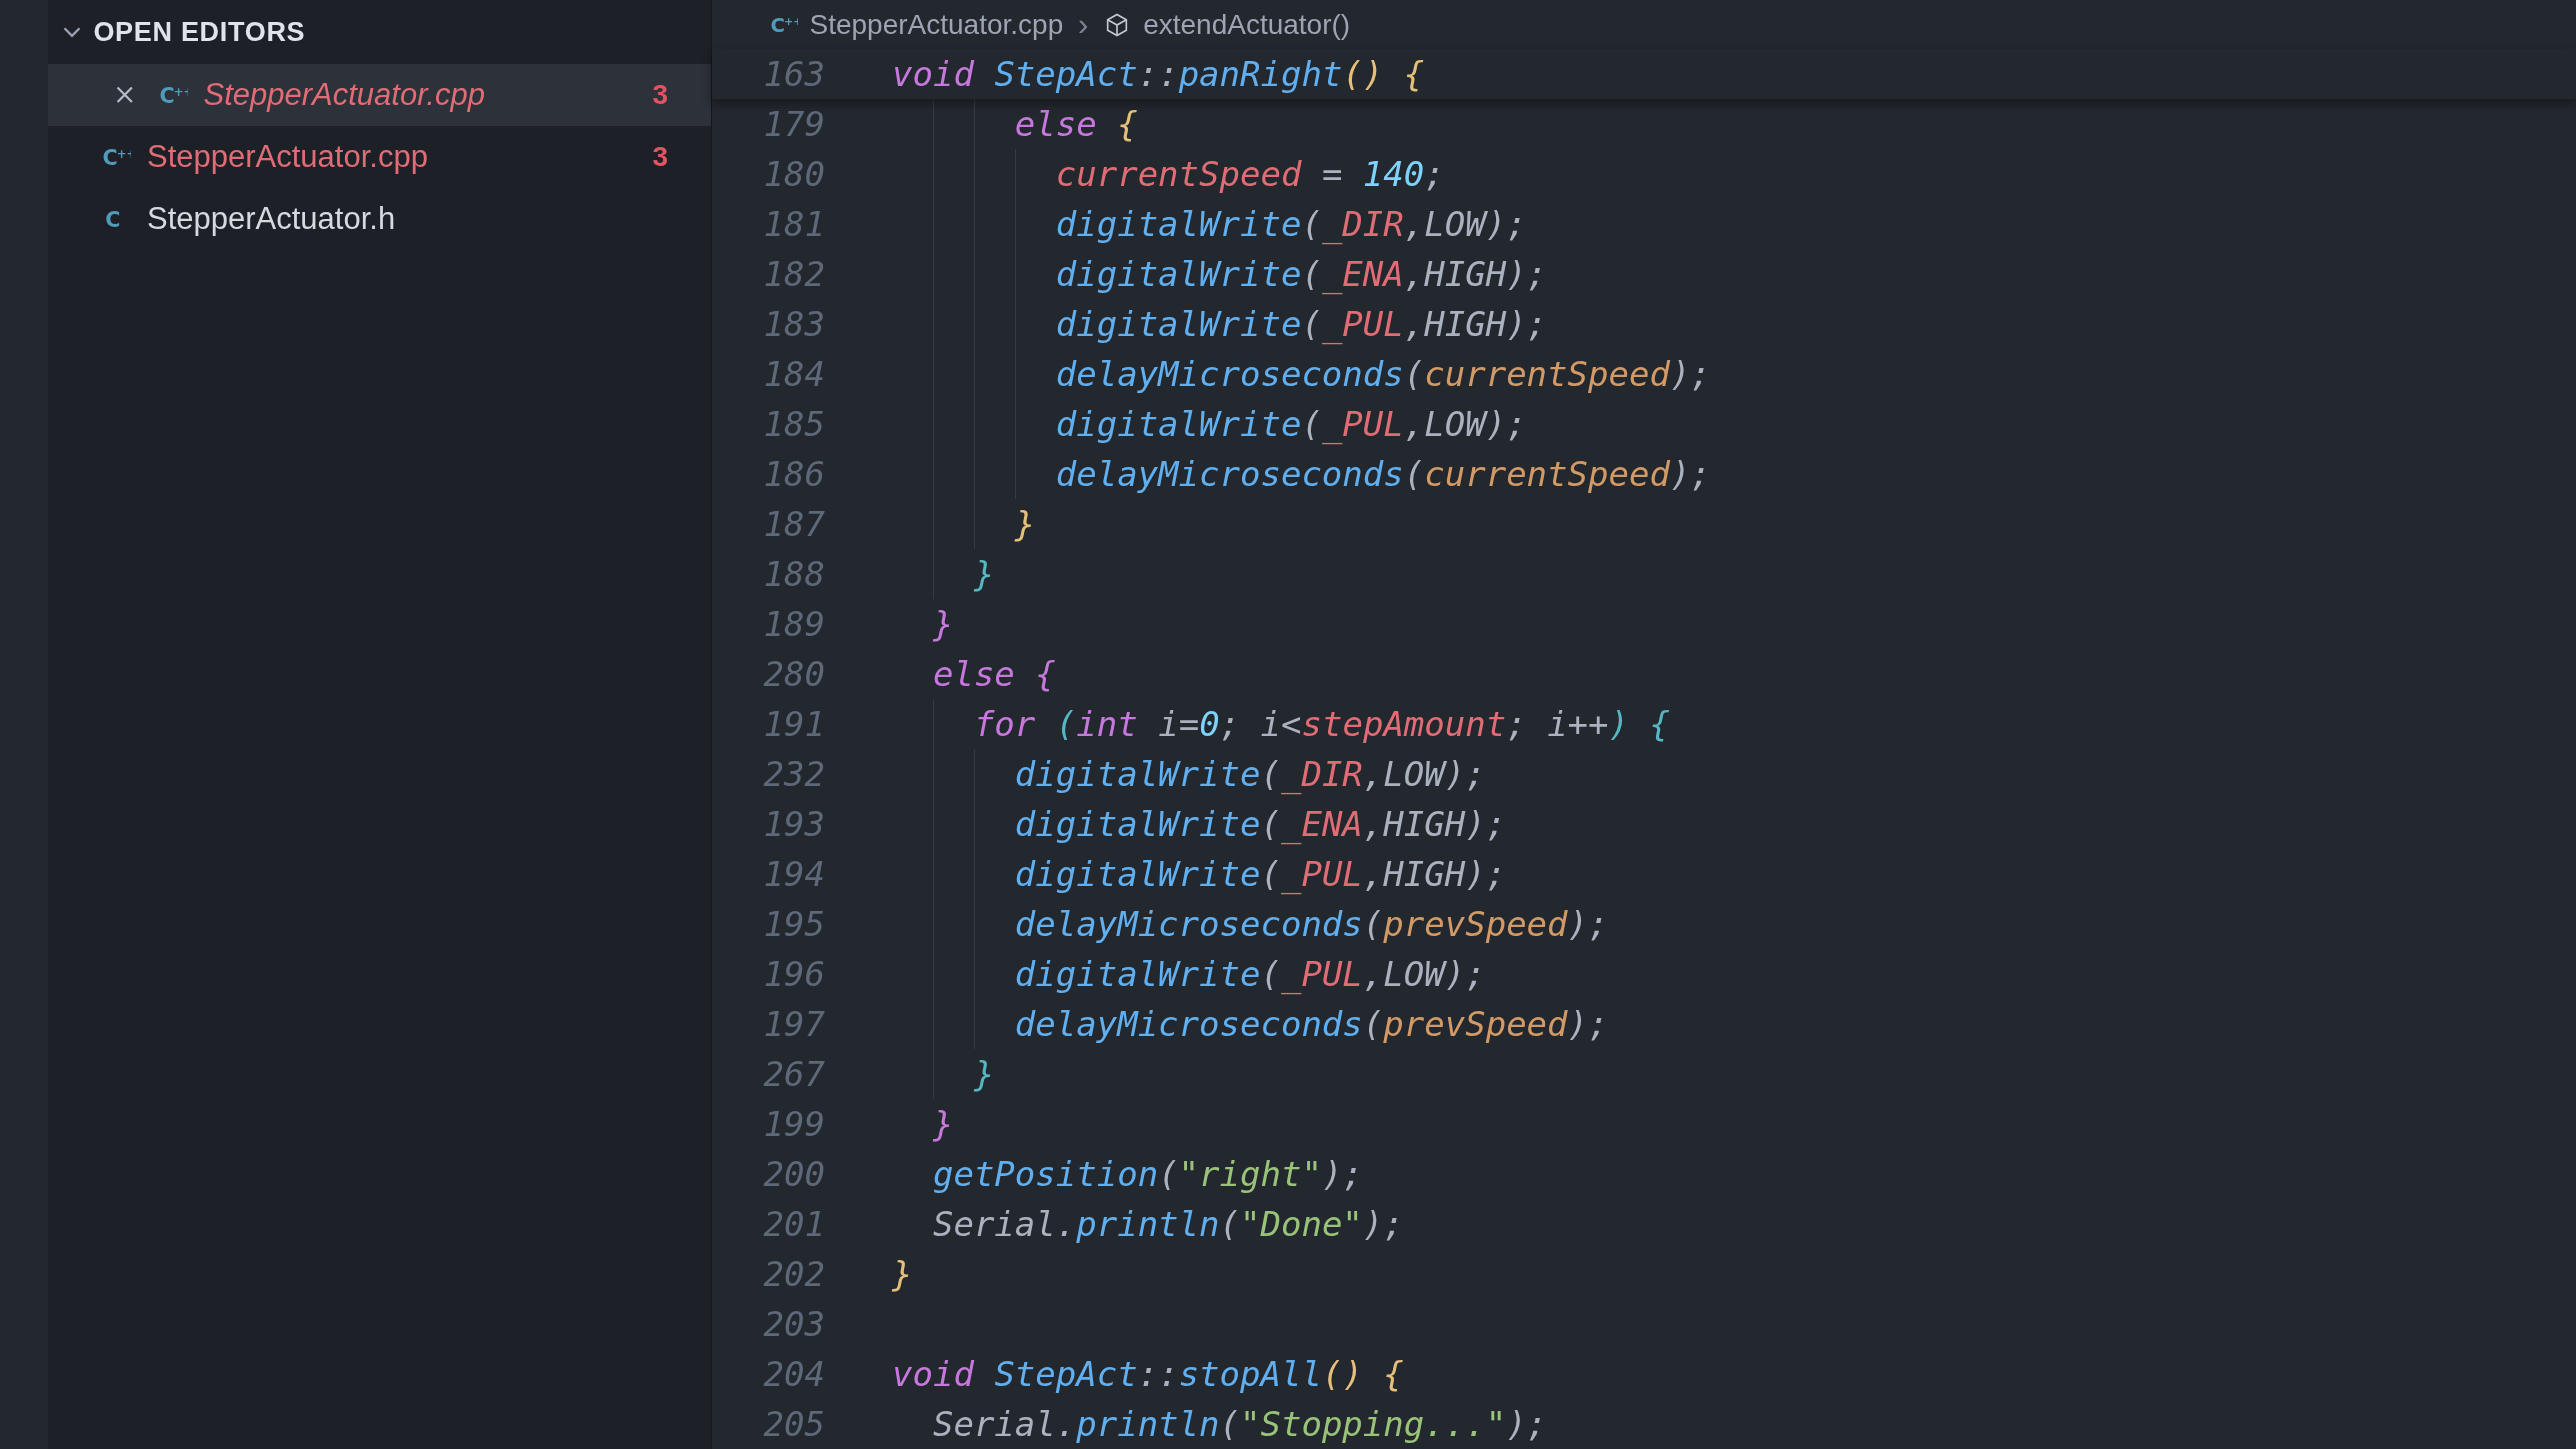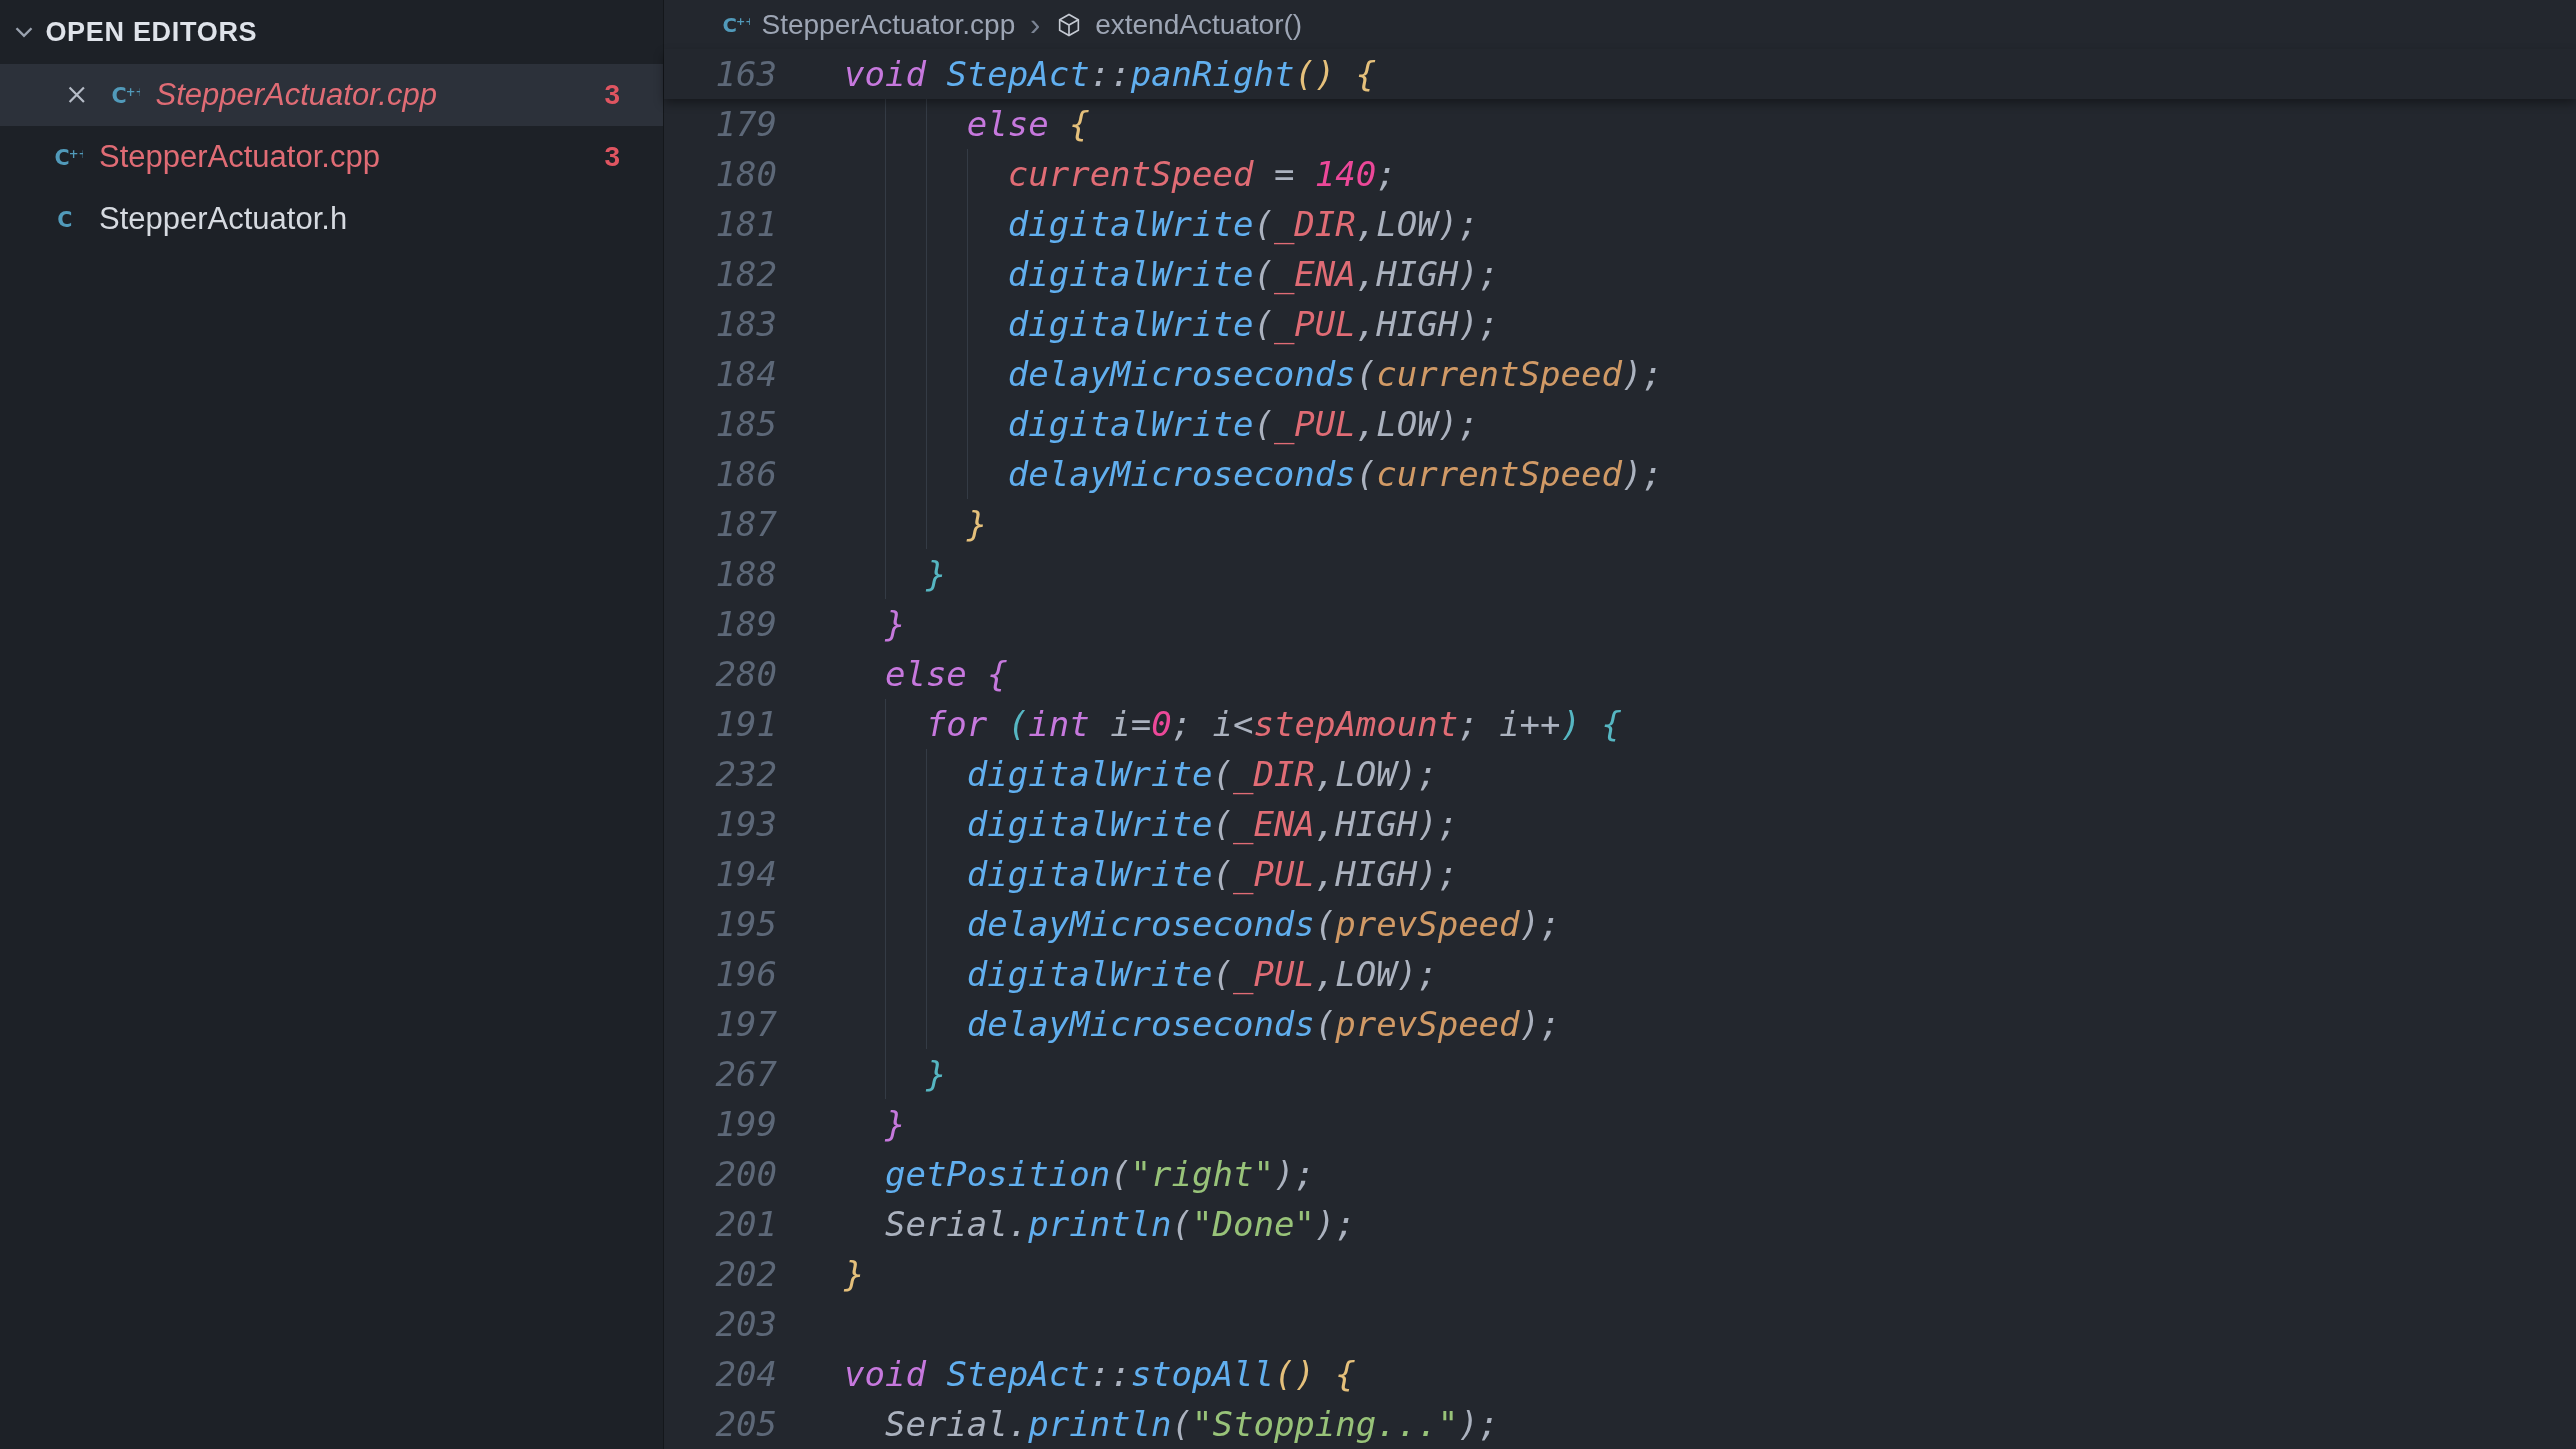--- a/index.html
+++ b/index.html
@@ -9,7 +9,7 @@
 
   
   .sidebar { width:664px; height:1449px; background:#1d2127; flex-shrink:0;
-             border-right:1.3px solid #14171b; color:#abb2bf; }
+             border-right:1.3px solid #14171b; color:#abb2bf;margin-left:48px; }
   .section-header { display:flex; align-items:center; height:64px; padding-left:12px;
                     color:#dfe3ea; font-size:27px; font-weight:bold; letter-spacing:0.7px; cursor:pointer; }
   .section-header .chev { margin-right:9.4px; display:flex; align-items:center; }

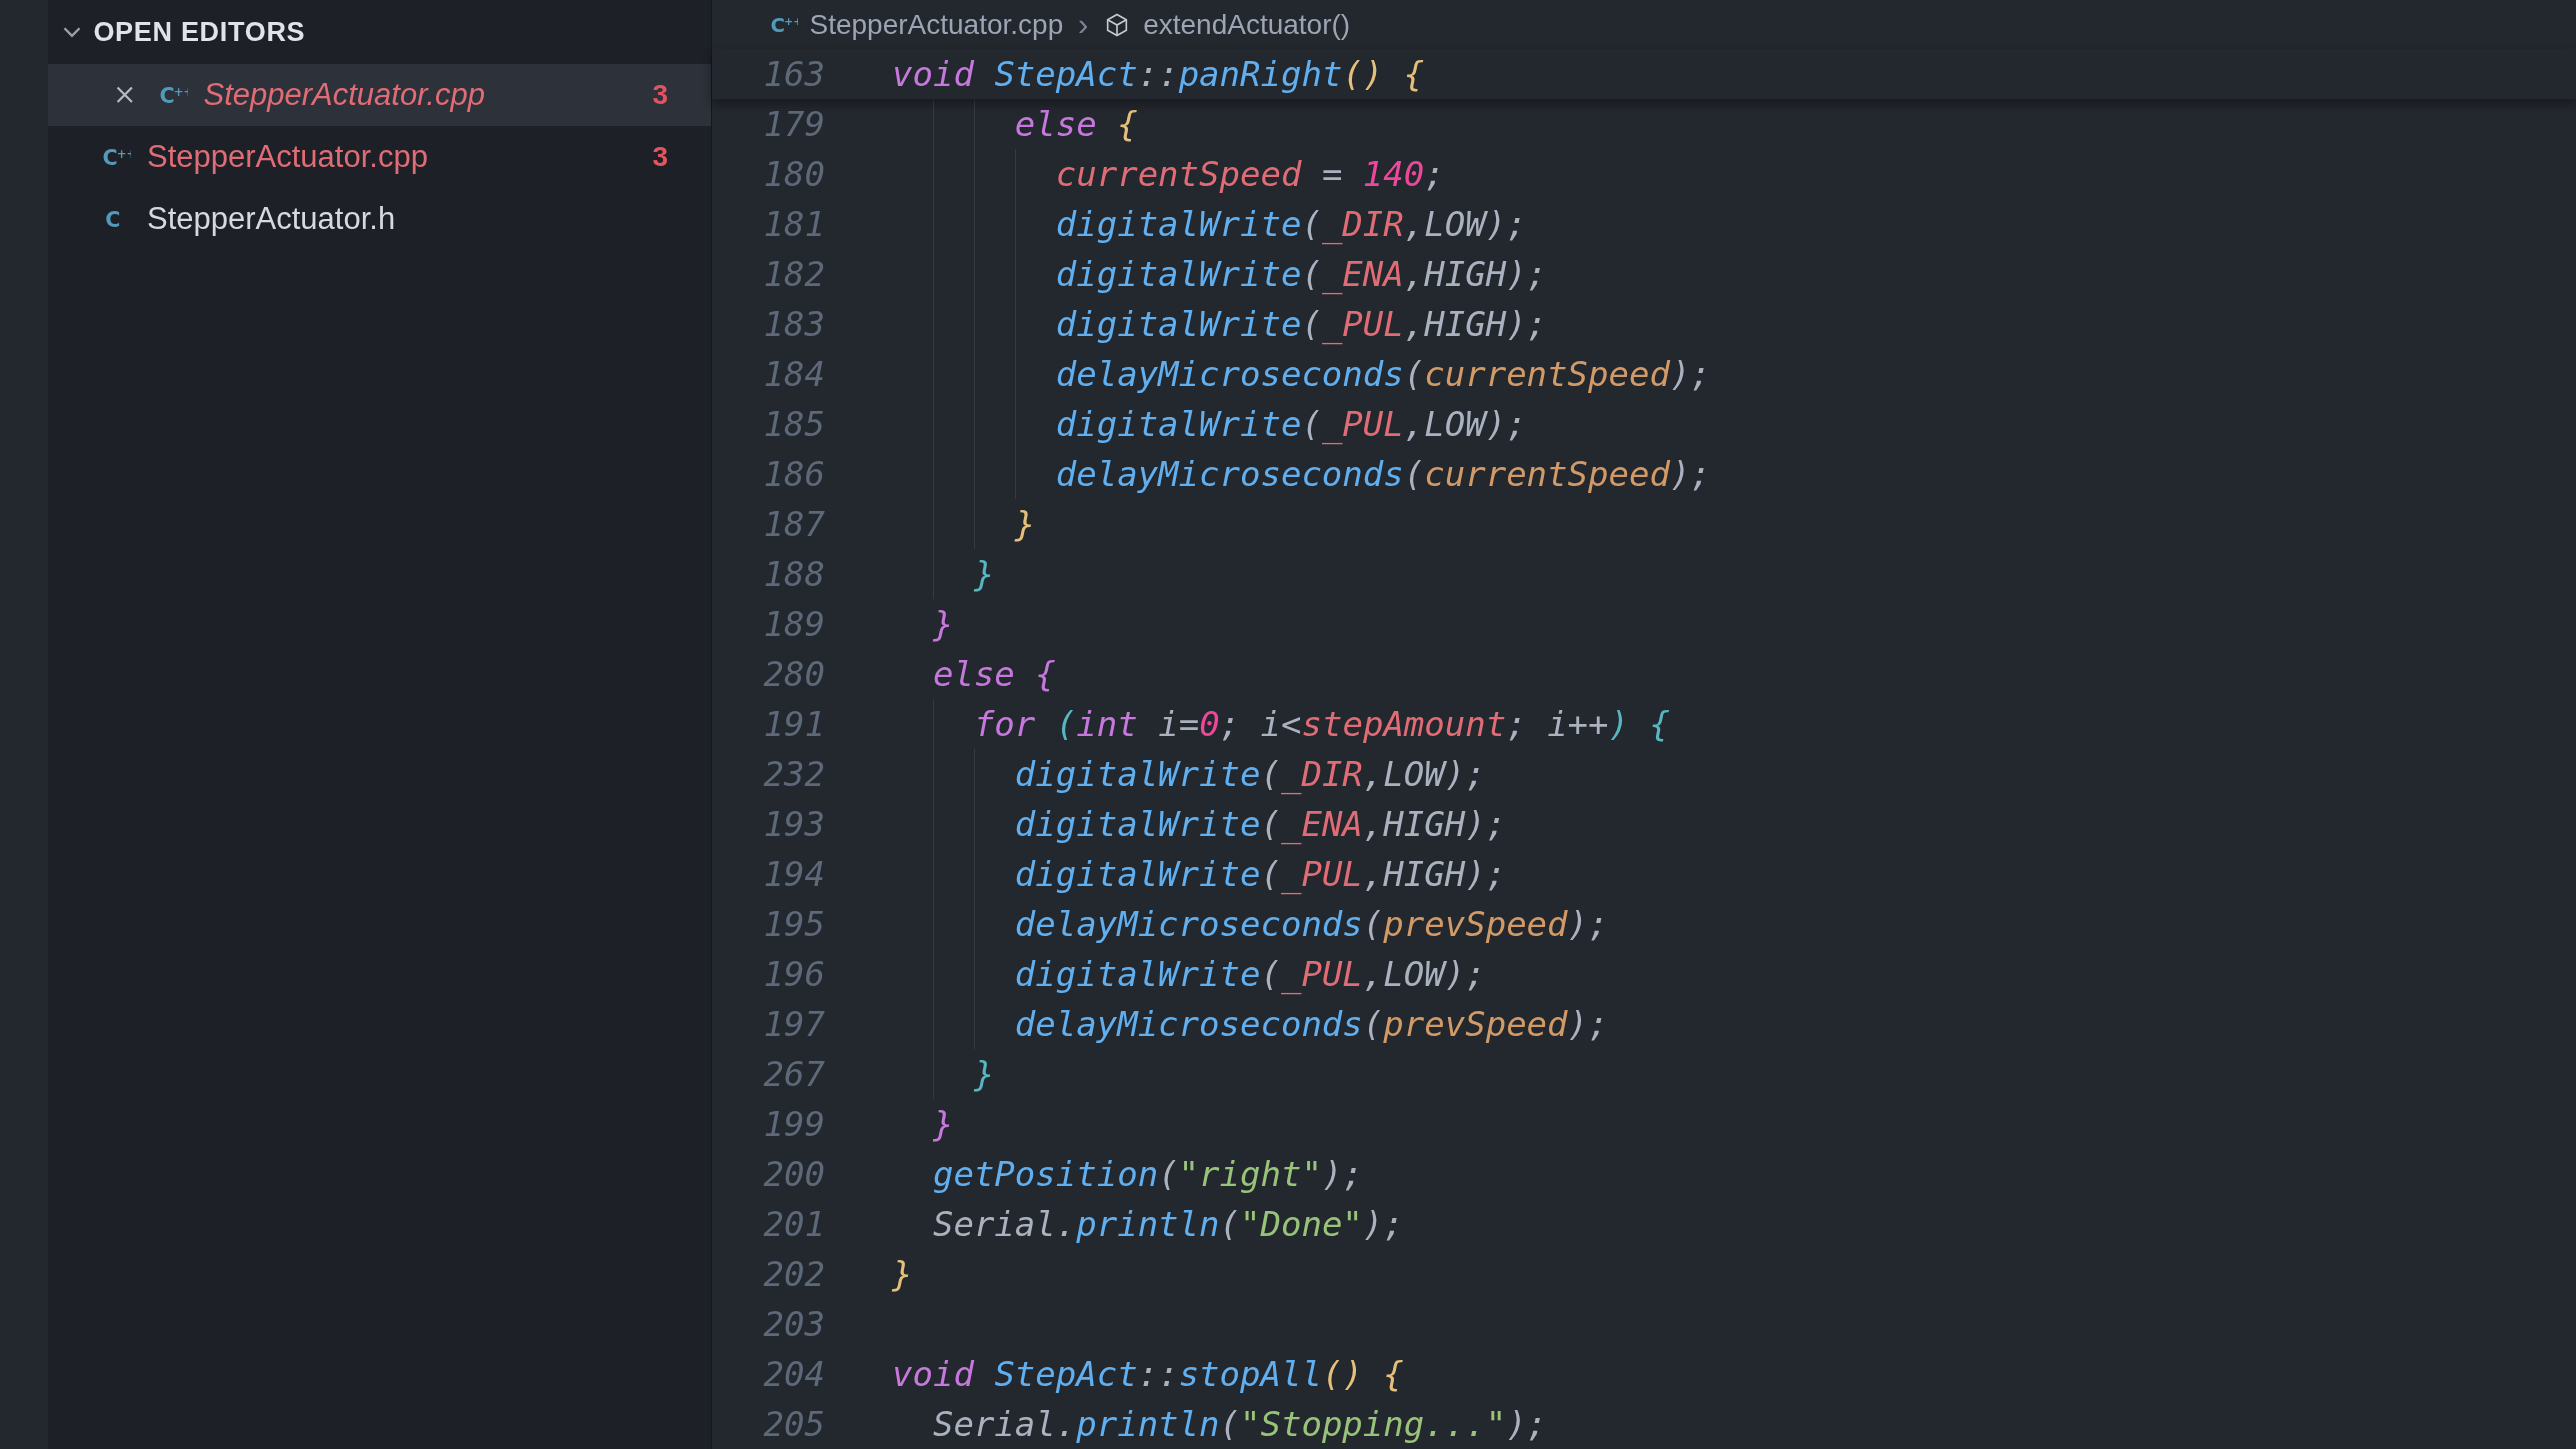--- a/index.html
+++ b/index.html
@@ -48,7 +48,7 @@
   .t-fn  { color:#61afef; }
   .t-var { color:#e06c75; }
   .t-arg { color:#d19a66; }
-  .t-num { color:#ec4899; }
+  .t-num { color:#7dd3fc; }
   .t-str { color:#98c379; }
   .t-b1  { color:#e5c07b; }
   .t-b2  { color:#c678dd; }

